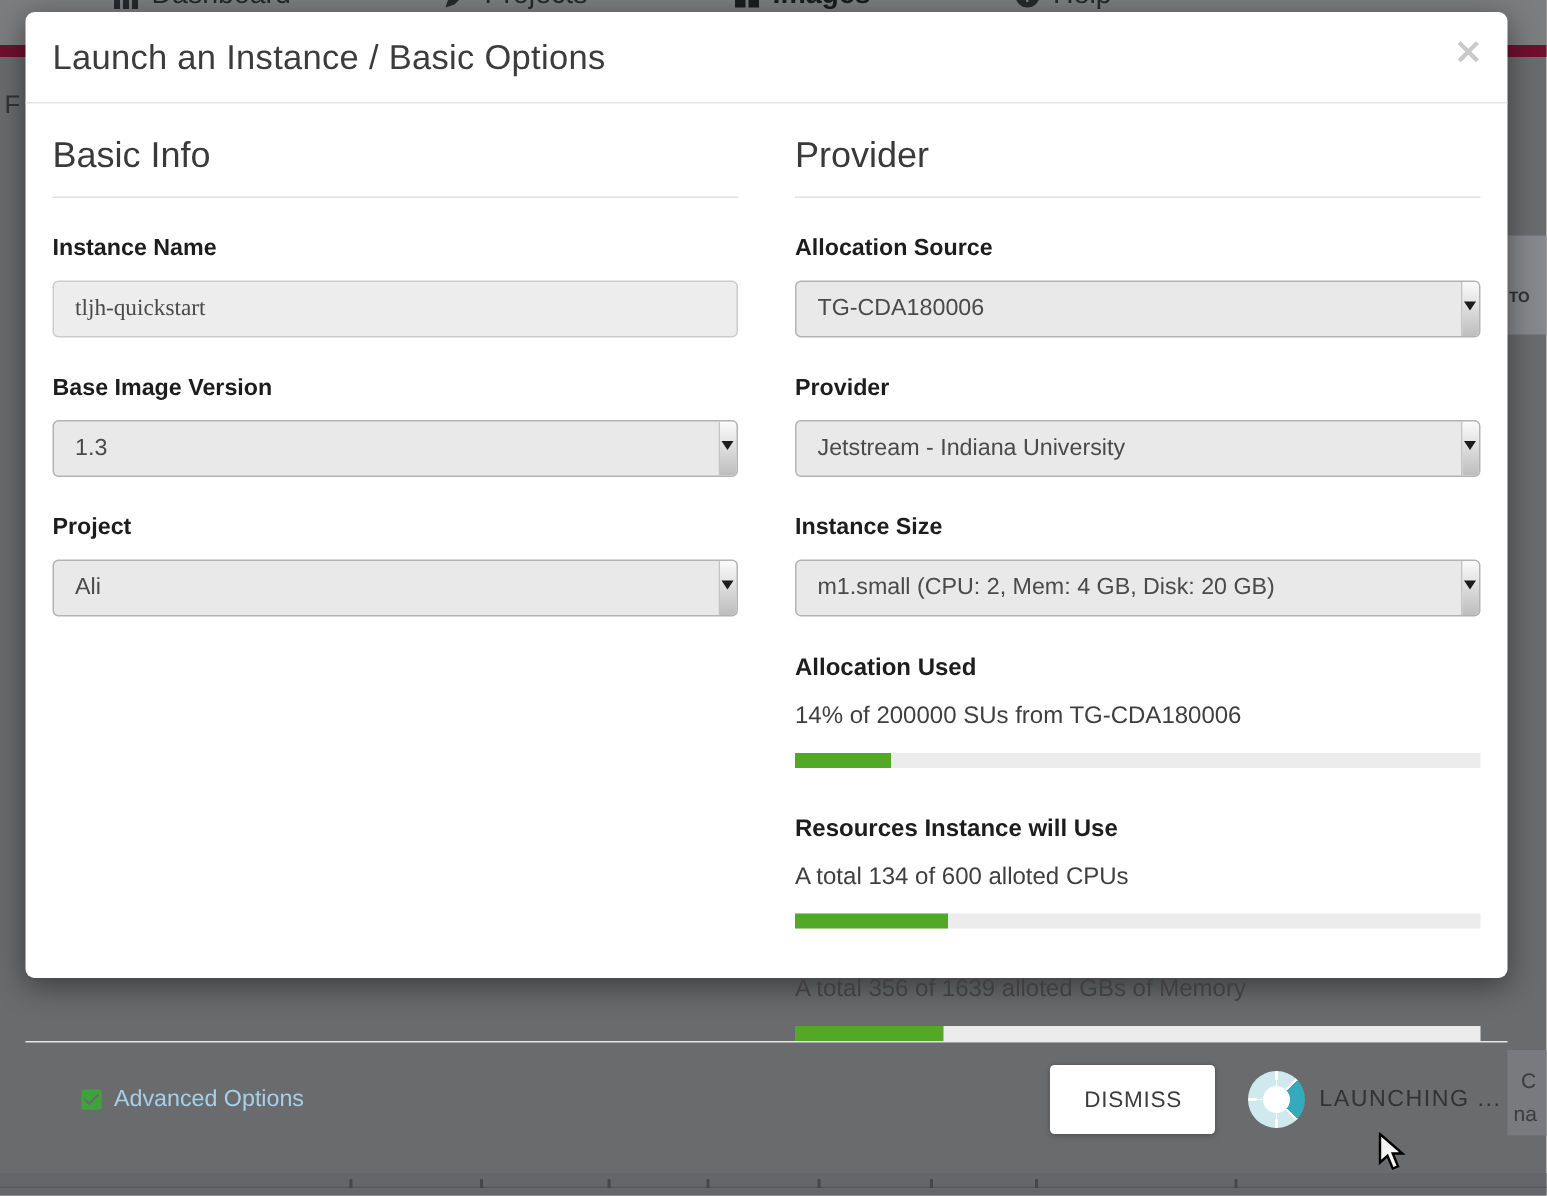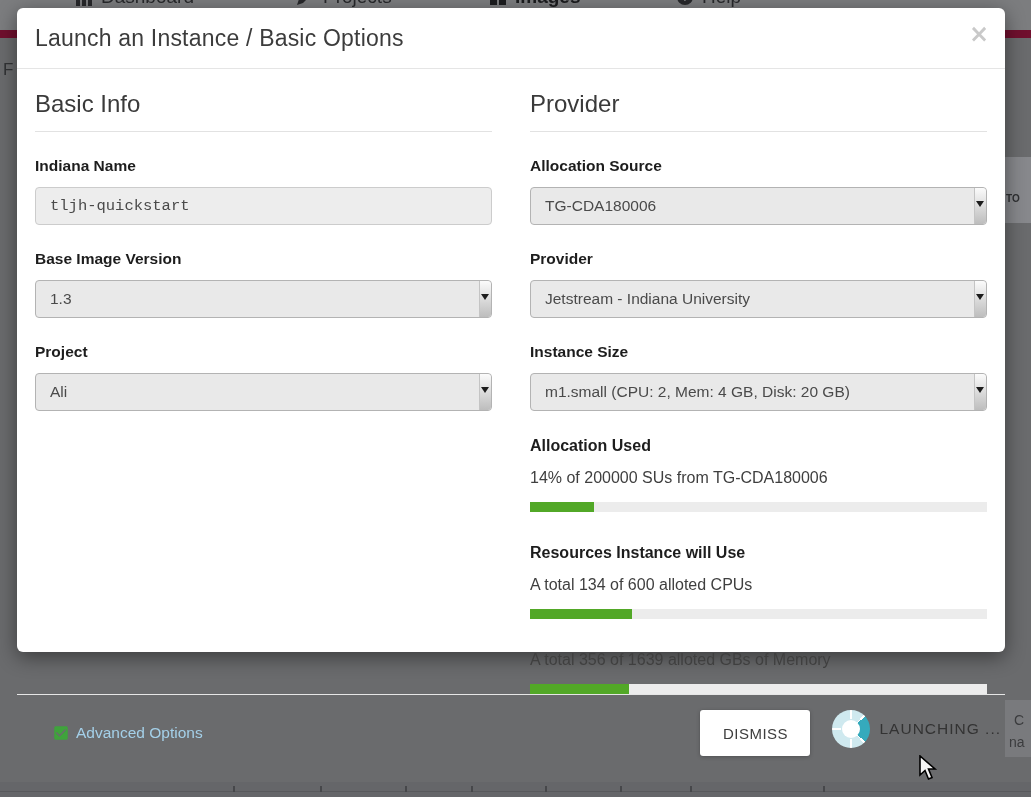--- a/index.html
+++ b/index.html
@@ -169,7 +169,7 @@
     <div class="col">
       <div class="section-heading">Basic Info</div>
 
-      <div class="field-label">Indiana Name</div>
+      <div class="field-label">Instance Name</div>
       <input class="text-input" type="text" value="tljh-quickstart" style="">
 
       <div class="field-label">Base Image Version</div>

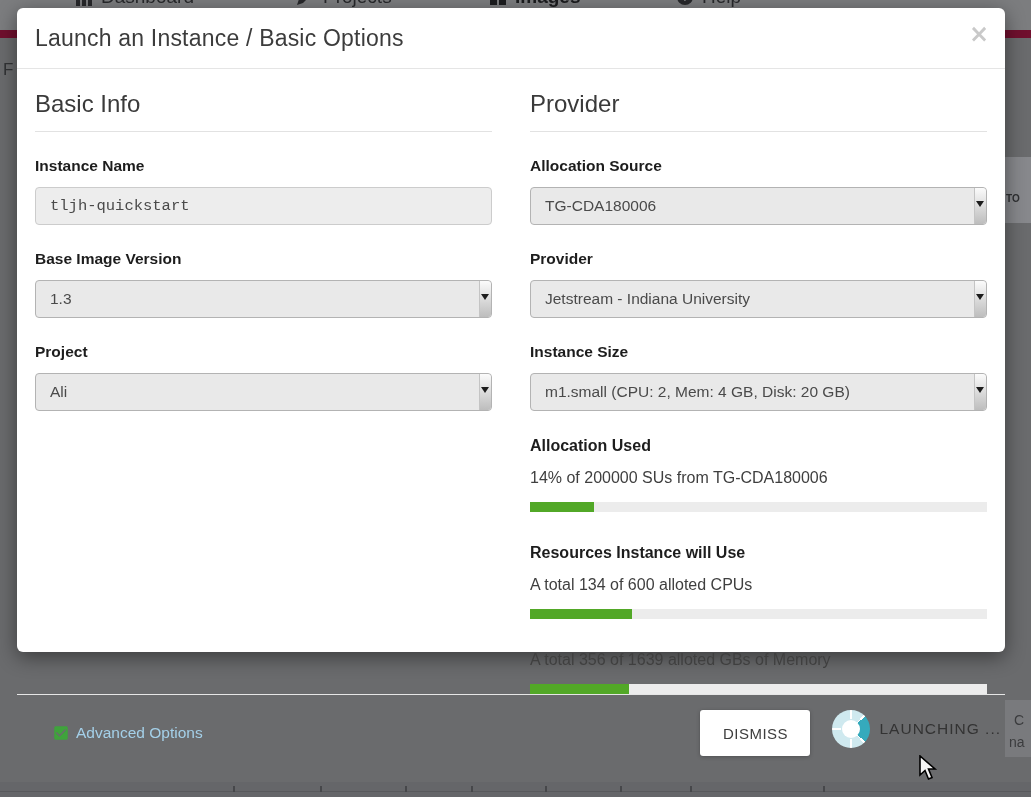--- a/index.html
+++ b/index.html
@@ -51,7 +51,7 @@
     font-weight:700; color:#1d1d1d; }
   .text-input { width:100%; height:38px; background:#ededed;
     border:1px solid #cccccc; border-radius:4px; padding:0 14px;
-    font-size:15.5px; color:#4a4a4a; font-family:Liberation Mono, monospace; }
+    font-size:15.5px; color:#4a4a4a; font-family:Liberation Serif, serif; }
   .select { position:relative; width:100%; height:38px; background:#e9e9e9;
     border:1px solid #b3b3b3; border-radius:4px; cursor:pointer; overflow:hidden;padding-left:41px; }
   .select .val { position:absolute; left:14px; top:9px; right:24px;

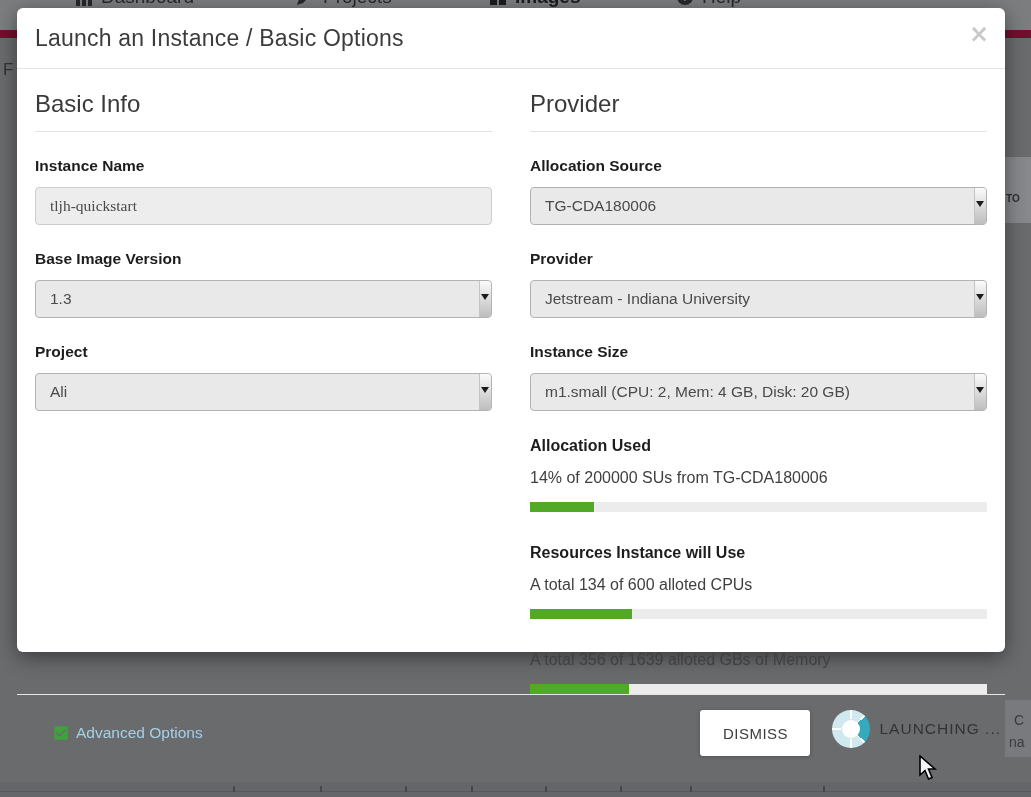--- a/index.html
+++ b/index.html
@@ -74,7 +74,7 @@
     display:flex; align-items:center; padding:0 4px 0 35px; }
   .adv-options { display:flex; align-items:center; gap:6px; cursor:pointer; }
   .adv-options .label { font-size:15.5px; color:#a4d0e9; }
-  .footer-right { margin-left:auto; display:flex; align-items:flex-start; }
+  .footer-right { margin-left:auto; display:flex; align-items:center; }
   .btn-dismiss { width:110px; height:46px; background:#ffffff; border:none;
     border-radius:3px; box-shadow:0 1px 4px rgba(0,0,0,.22), 0 0 1px rgba(0,0,0,.15);
     font-size:15px; color:#3d3d3d; letter-spacing:.5px; font-family:inherit;

